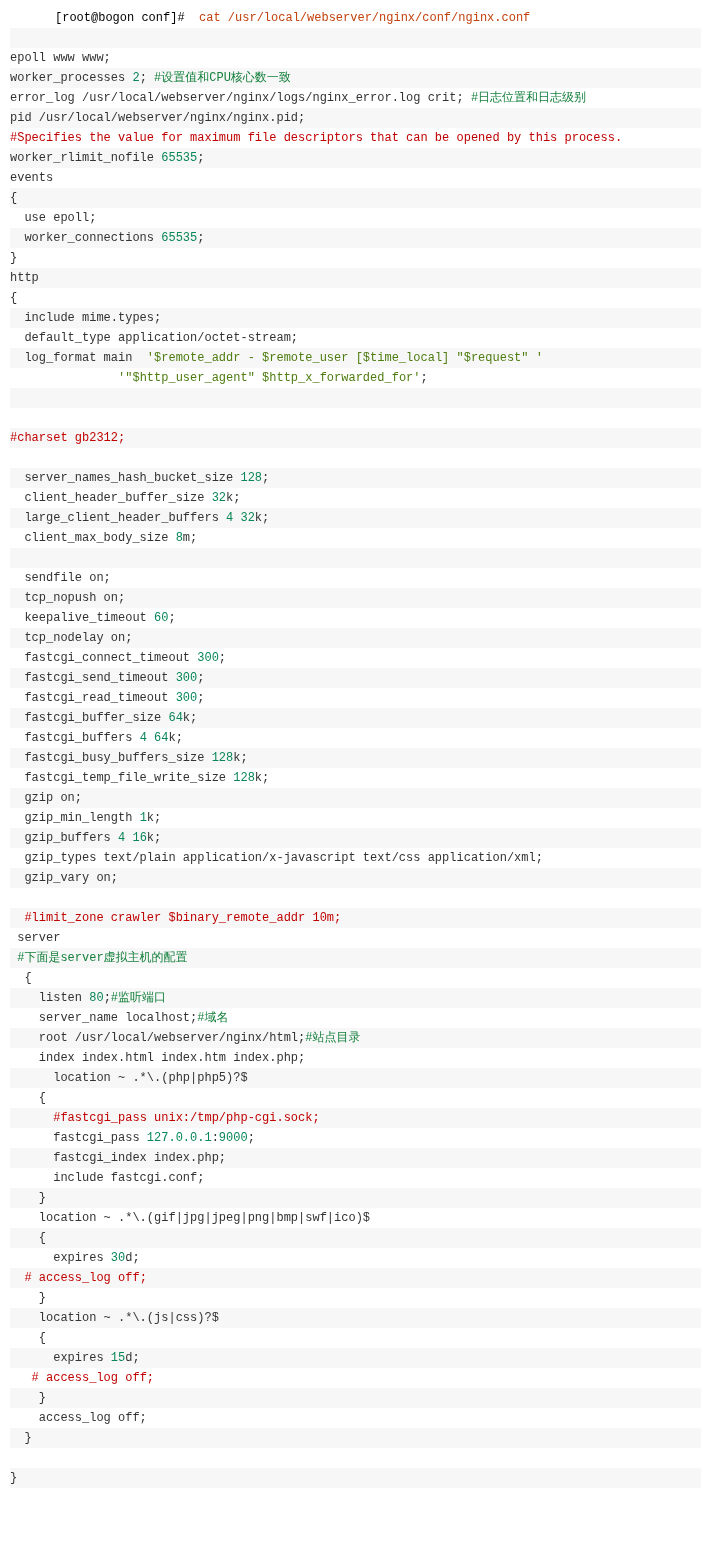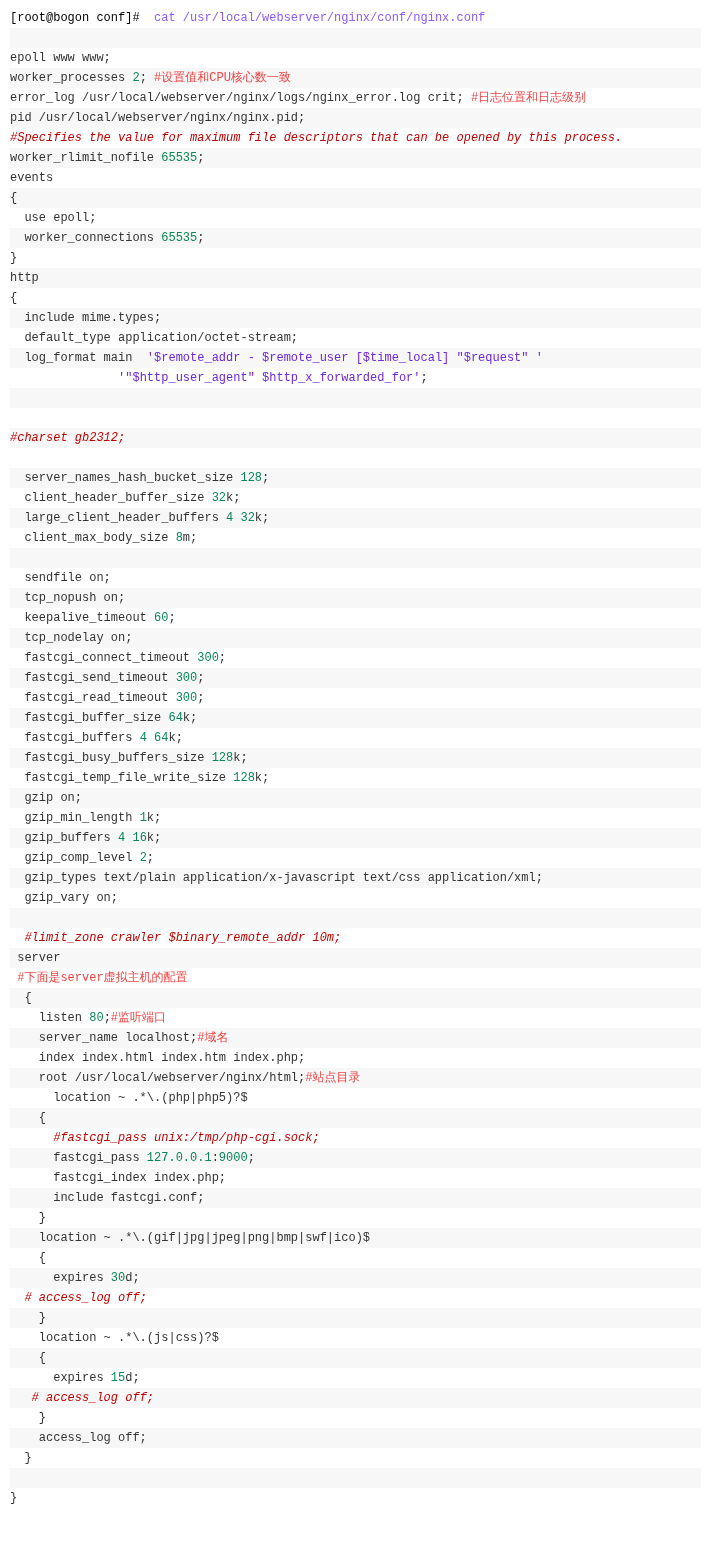--- a/index.html
+++ b/index.html
@@ -23,7 +23,7 @@
   .line:nth-child(odd) {
     background: #ffffff;
   }
-  .prompt { color: #000; }
+  .prompt { color: #000; margin-left: 45px; }
   .cmd { color: #8b5cf6; }
   .txt { color: #333; }
   .num { color: #098658; }

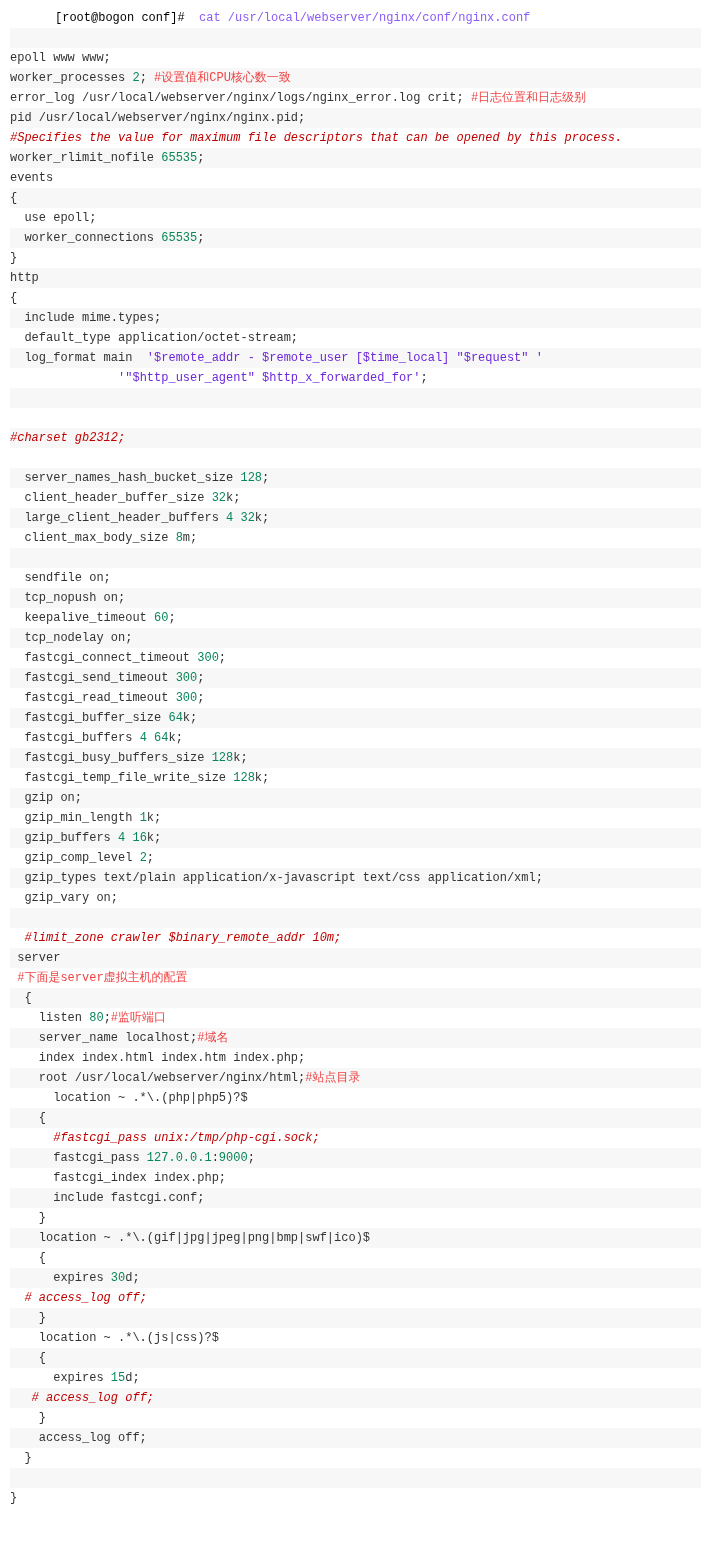--- a/index.html
+++ b/index.html
@@ -24,7 +24,7 @@
     background: #ffffff;
   }
   .prompt { color: #000; margin-left: 45px; }
-  .cmd { color: #8b5cf6; }
+  .cmd { color: #c2410c; }
   .txt { color: #333; }
   .num { color: #098658; }
   .comment-hash { color: #c00000; font-style: italic; }

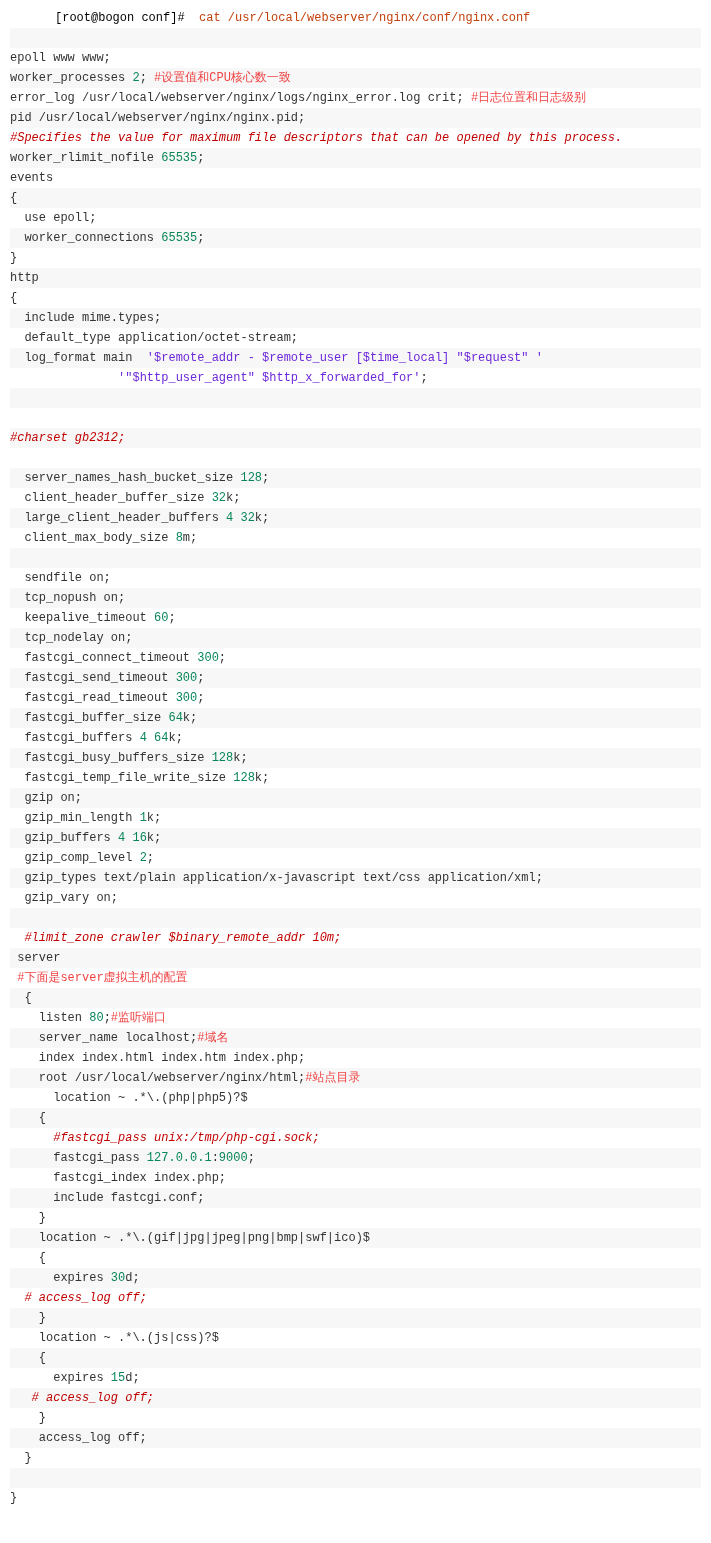--- a/index.html
+++ b/index.html
@@ -28,7 +28,7 @@
   .txt { color: #333; }
   .num { color: #098658; }
   .comment-hash { color: #c00000; font-style: italic; }
-  .comment-cn { color: #ef4444; }
+  .comment-cn { color: #15803d; }
   .str { color: #6d28d9; }
 </style>
 </head>

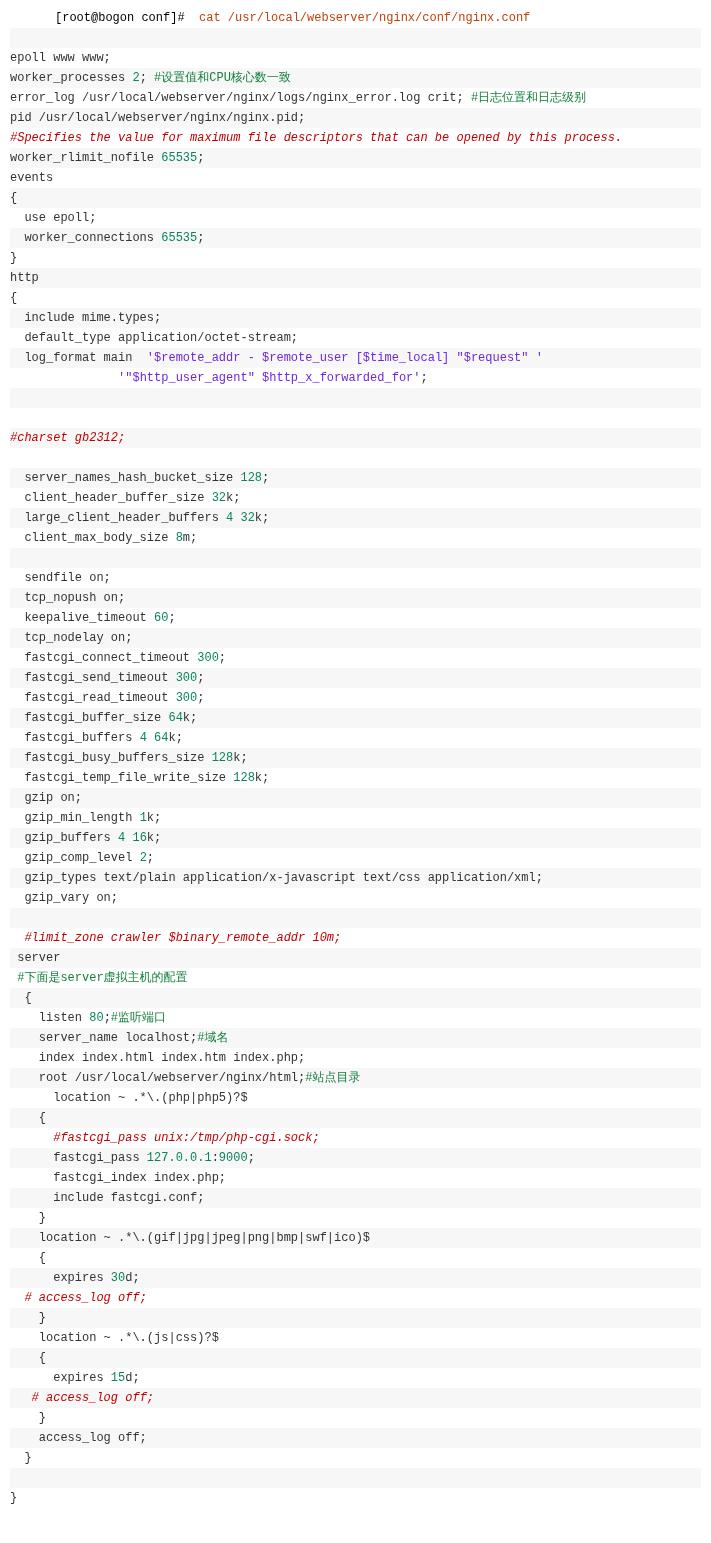--- a/index.html
+++ b/index.html
@@ -27,7 +27,7 @@
   .cmd { color: #c2410c; }
   .txt { color: #333; }
   .num { color: #098658; }
-  .comment-hash { color: #c00000; font-style: italic; }
+  .comment-hash { color: #c00000; }
   .comment-cn { color: #15803d; }
   .str { color: #6d28d9; }
 </style>

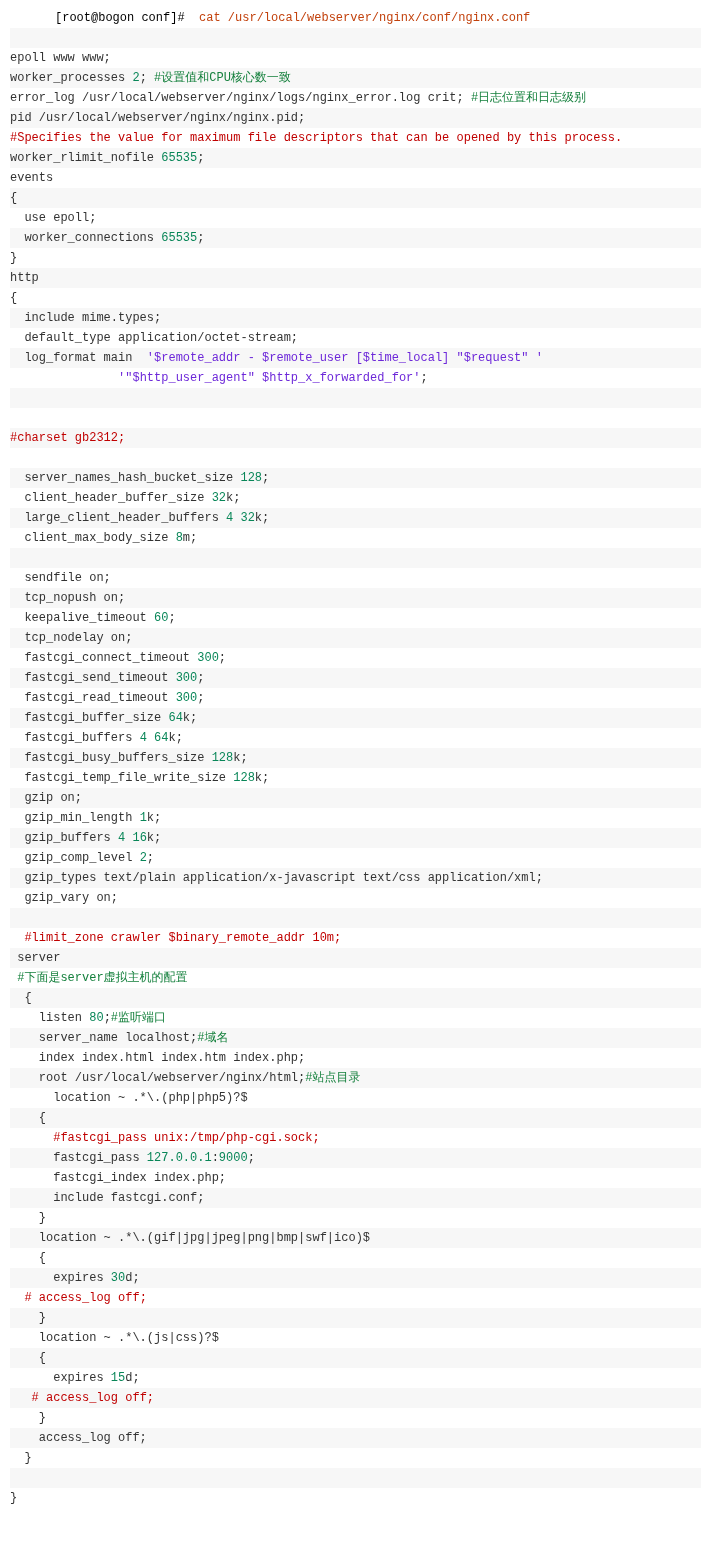--- a/index.html
+++ b/index.html
@@ -29,7 +29,7 @@
   .num { color: #098658; }
   .comment-hash { color: #c00000; }
   .comment-cn { color: #15803d; }
-  .str { color: #6d28d9; }
+  .str { color: #4d7c0f; }
 </style>
 </head>
 <body>

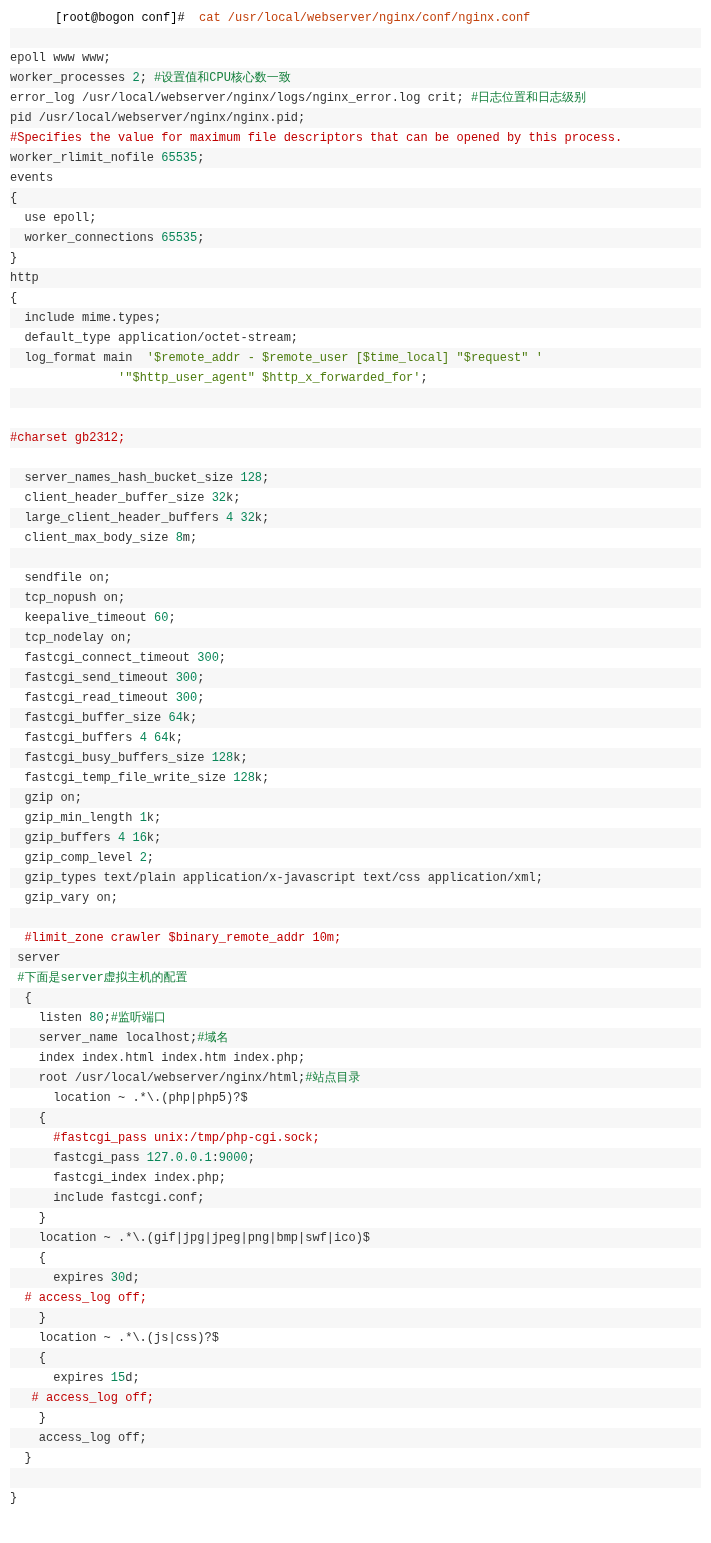--- a/index.html
+++ b/index.html
@@ -77,7 +77,6 @@
     <div class="line"><span class="txt">  gzip on; </span></div>
     <div class="line"><span class="txt">  gzip_min_length </span><span class="num">1</span><span class="txt">k;</span></div>
     <div class="line"><span class="txt">  gzip_buffers </span><span class="num">4</span><span class="txt"> </span><span class="num">16</span><span class="txt">k;</span></div>
-    <div class="line"><span class="txt">  gzip_comp_level </span><span class="num">2</span><span class="txt">;</span></div>
     <div class="line"><span class="txt">  gzip_types text/plain application/x-javascript text/css application/xml;</span></div>
     <div class="line"><span class="txt">  gzip_vary on;</span></div>
     <div class="line"><span class="txt"> </span></div>

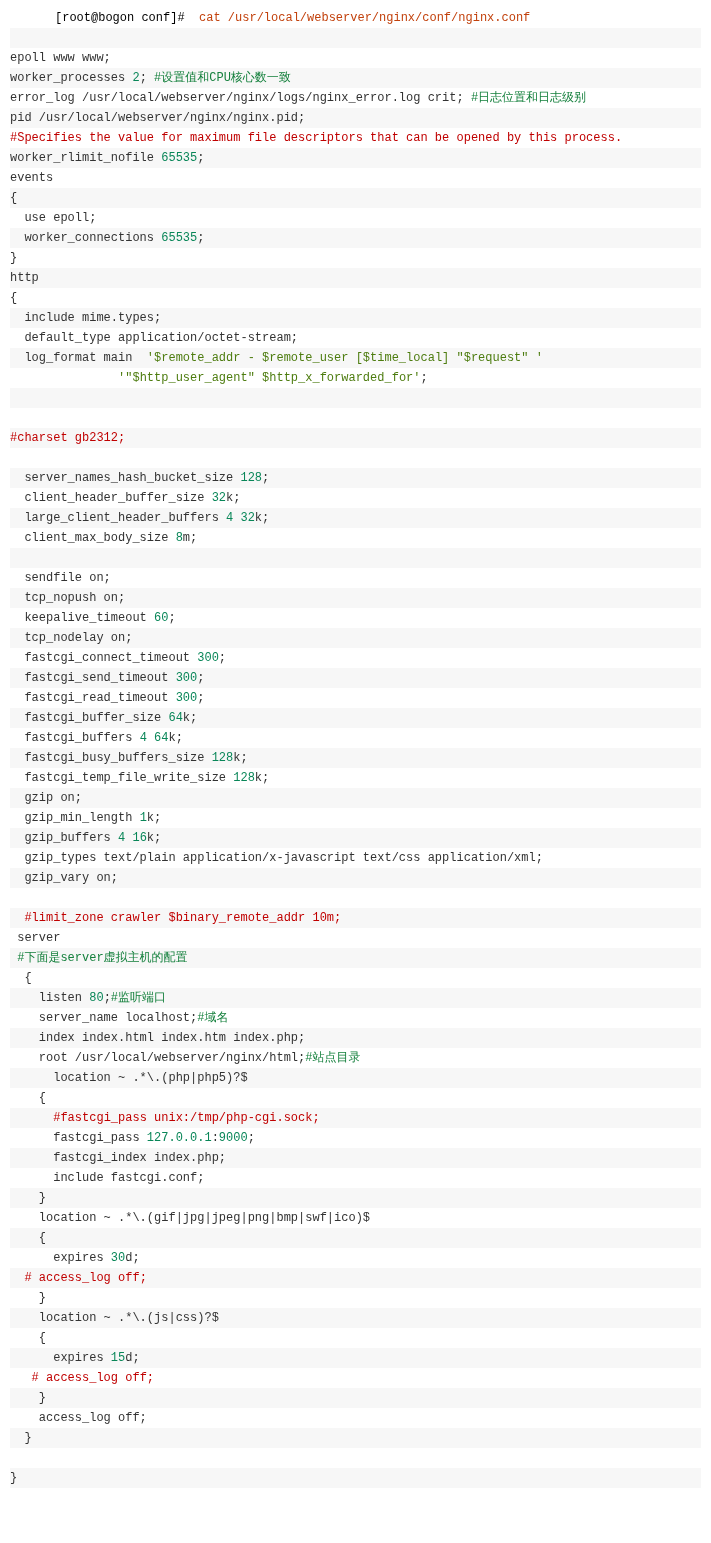--- a/index.html
+++ b/index.html
@@ -86,8 +86,8 @@
     <div class="line"><span class="txt">  {</span></div>
     <div class="line"><span class="txt">    listen </span><span class="num">80</span><span class="txt">;</span><span class="comment-cn">#监听端口</span></div>
     <div class="line"><span class="txt">    server_name localhost;</span><span class="comment-cn">#域名</span></div>
+    <div class="line"><span class="txt">    root /usr/local/webserver/nginx/html;</span><span class="comment-cn">#站点目录</span></div>
     <div class="line"><span class="txt">    index index.html index.htm index.php;</span></div>
-    <div class="line"><span class="txt">    root /usr/local/webserver/nginx/html;</span><span class="comment-cn">#站点目录</span></div>
     <div class="line"><span class="txt">      location ~ .*\.(php|php5)?$</span></div>
     <div class="line"><span class="txt">    {</span></div>
     <div class="line"><span class="txt">      </span><span class="comment-hash">#fastcgi_pass unix:/tmp/php-cgi.sock;</span></div>

